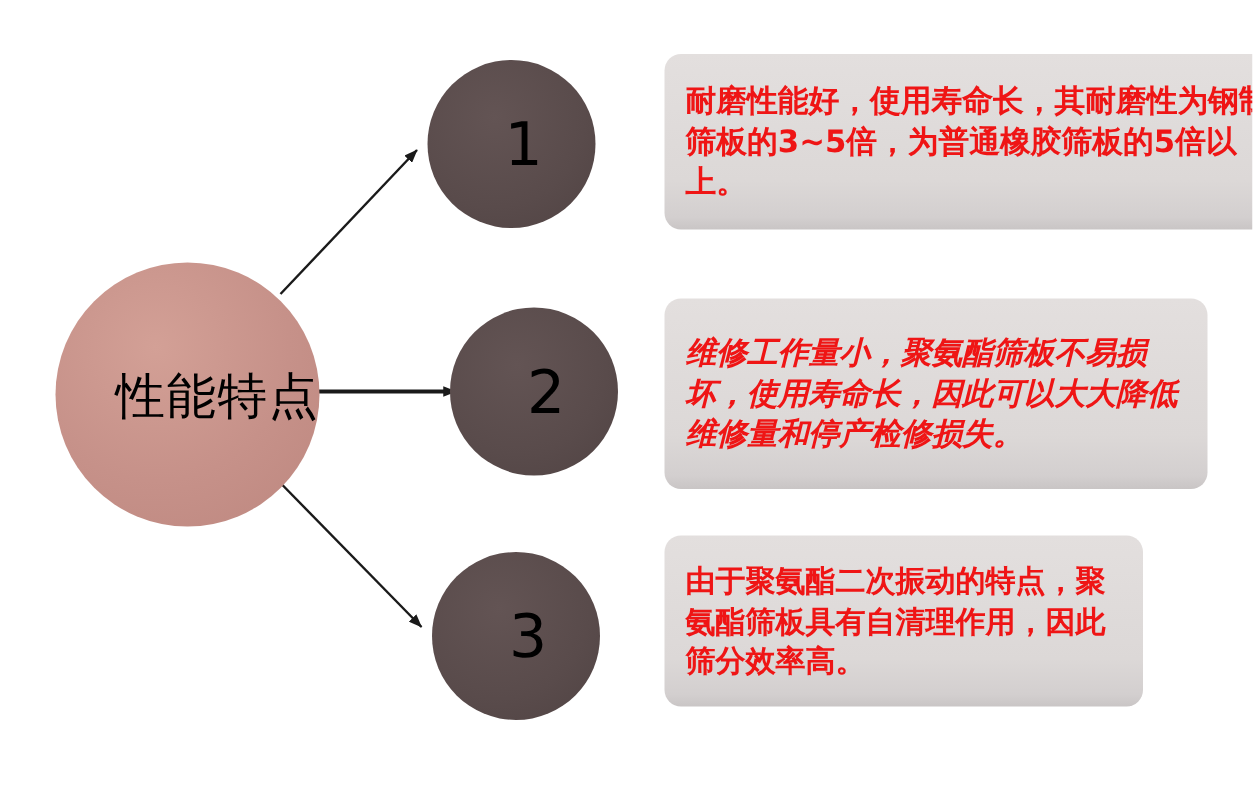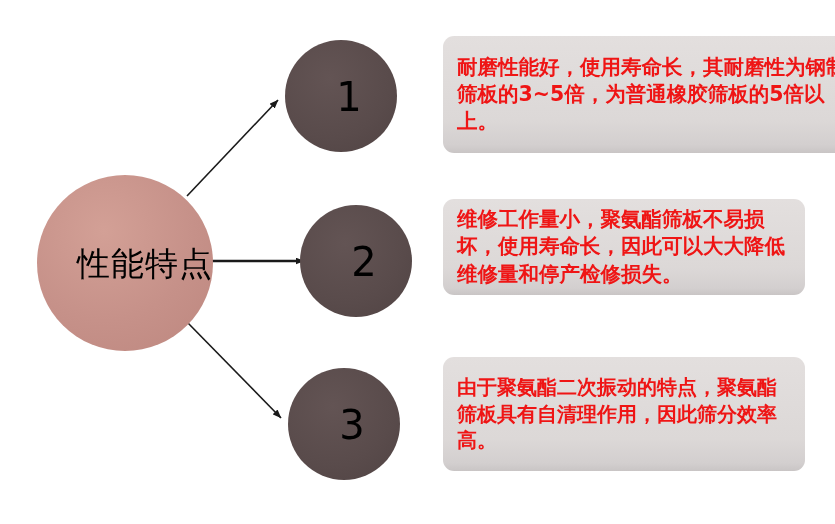--- a/index.html
+++ b/index.html
@@ -91,7 +91,7 @@
     word-break: break-all;
   }
   #callout-1 { left: 443px; top: 36px;  width: 418px; height: 117px; }
-  #callout-2 { left: 443px; top: 199px; width: 362px; height: 96px; }
+  #callout-2 { left: 443px; top: 199px; width: 362px; height: 127px; font-style: italic; }
   #callout-3 { left: 443px; top: 357px; width: 362px; height: 114px; }
   #callout-3 .callout-text { font-size: 20px; }
 </style>

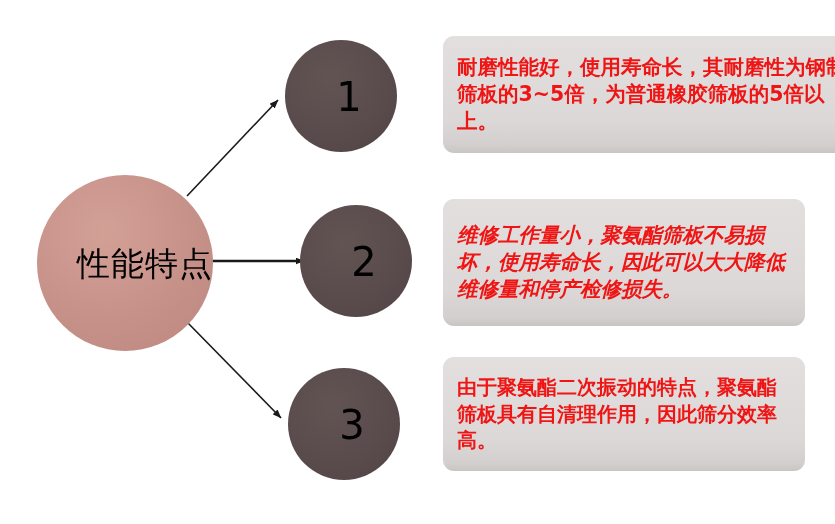--- a/index.html
+++ b/index.html
@@ -92,7 +92,7 @@
   }
   #callout-1 { left: 443px; top: 36px;  width: 418px; height: 117px; }
   #callout-2 { left: 443px; top: 199px; width: 362px; height: 127px; font-style: italic; }
-  #callout-3 { left: 443px; top: 357px; width: 362px; height: 114px; }
+  #callout-3 { left: 443px; top: 357px; width: 319px; height: 114px; }
   #callout-3 .callout-text { font-size: 20px; }
 </style>
 </head>

